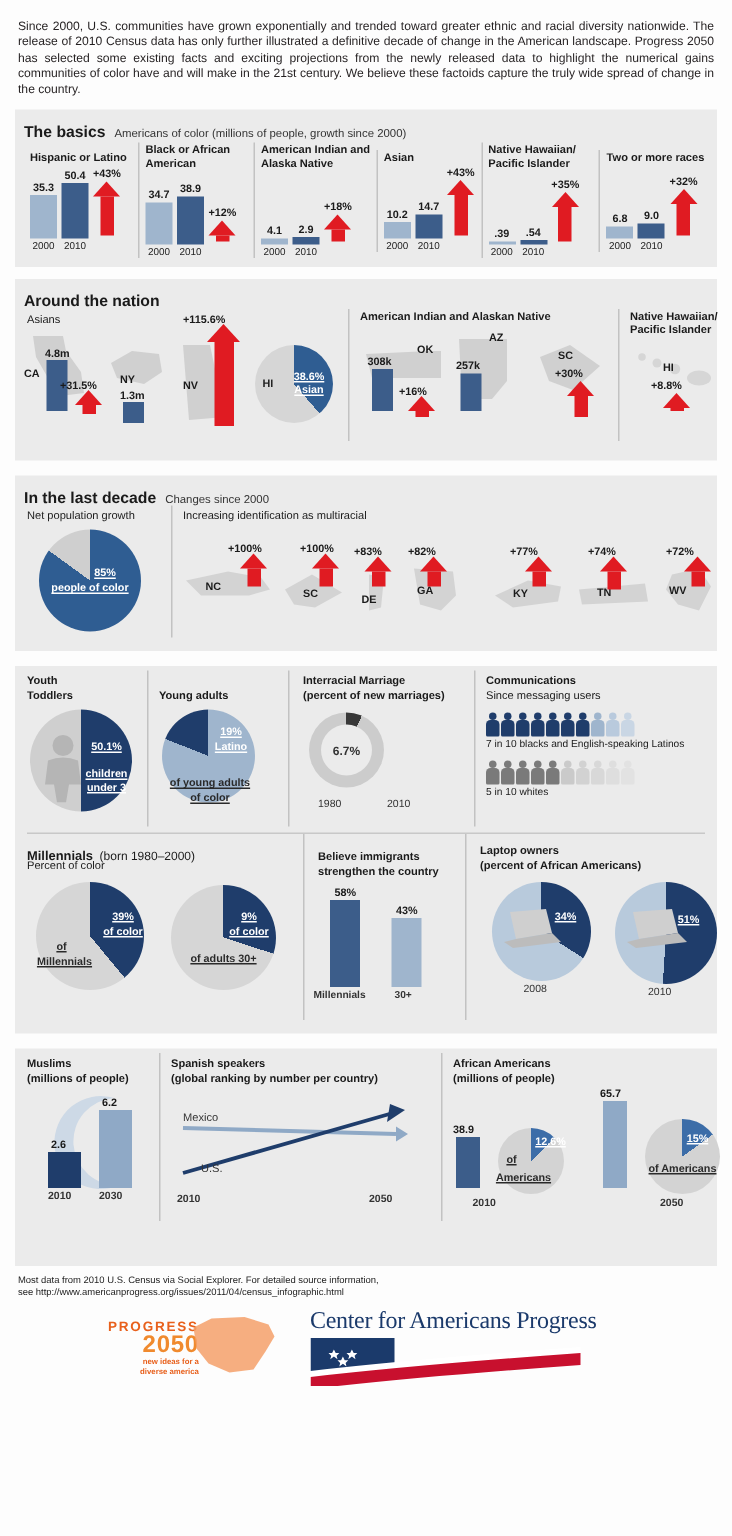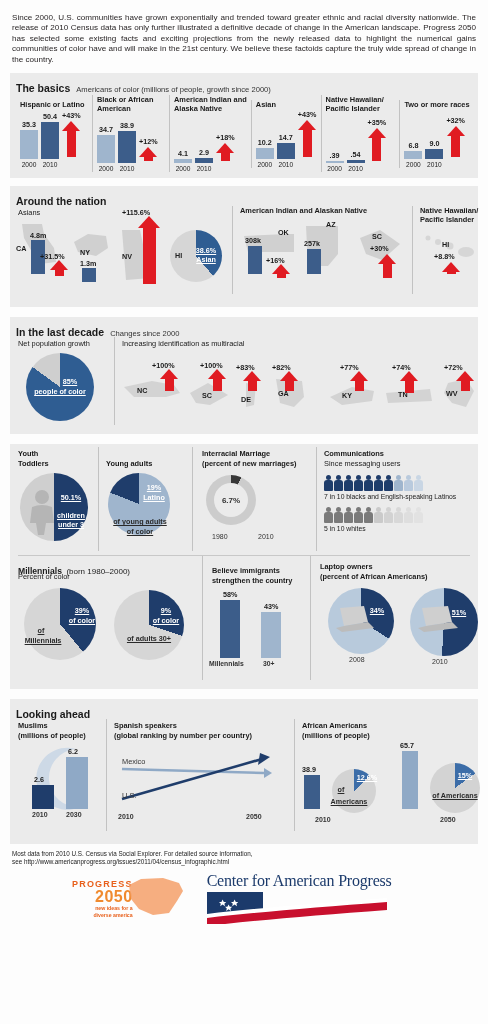--- a/index.html
+++ b/index.html
@@ -586,9 +586,6 @@
   </div>
 
   <div class="band shaded" style="margin-top:10px;height:140px;">
-    <div class="sechead">
-      <span class="h">Looking ahead</span>
-    </div>
     <div style="position:relative;height:112px;">
       <div class="lbl" style="position:absolute;left:8px;top:0;">Muslims</div>
       <div class="lbl" style="position:absolute;left:8px;top:10px;">(millions of people)</div>

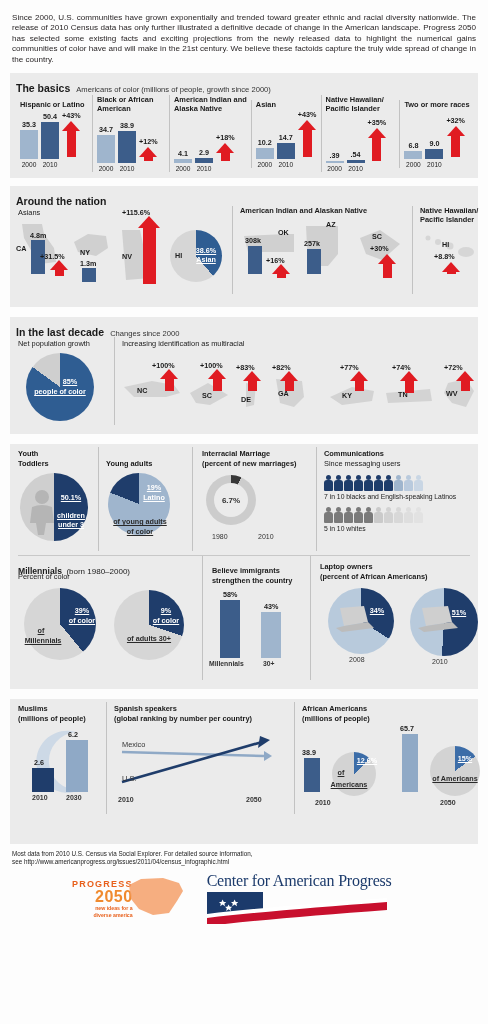--- a/index.html
+++ b/index.html
@@ -609,7 +609,7 @@
         <polygon points="146,6 156,10 144,18" fill="#1f3d6b"></polygon>
       </svg>
       <div class="small" style="position:absolute;left:112px;top:36px;font-size:7.4px">Mexico</div>
-      <div class="small" style="position:absolute;left:112px;top:70px;font-size:7.4px">U.S.</div>
+      <div class="small" style="position:absolute;left:124px;top:70px;font-size:7.4px">U.S.</div>
       <div class="small" style="position:absolute;left:108px;top:92px;font-size:7px;font-weight:bold">2010</div>
       <div class="small" style="position:absolute;left:236px;top:92px;font-size:7px;font-weight:bold">2050</div>
 

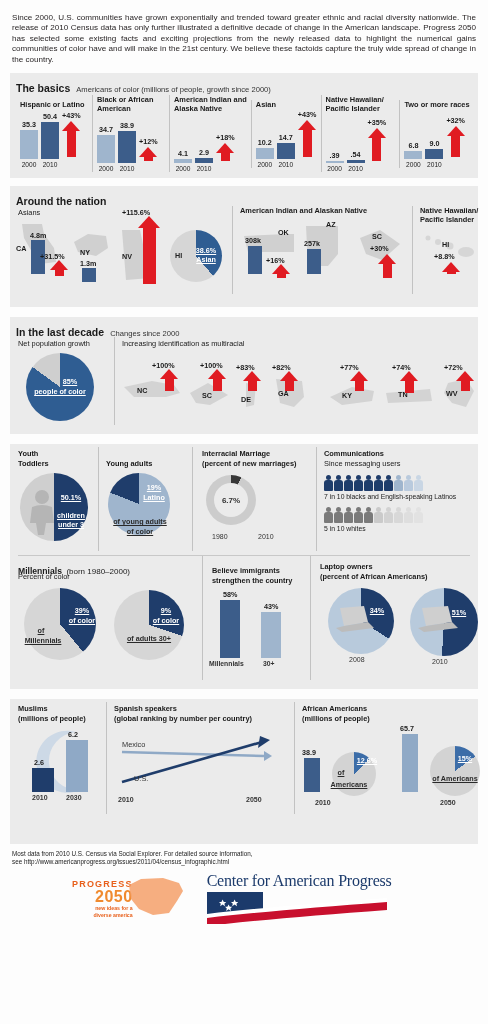--- a/index.html
+++ b/index.html
@@ -652,7 +652,7 @@
       </svg>
     </div>
     <div style="display:flex;flex-direction:column;">
-      <div class="cap-name">Center for American Progress</div>
+      <div class="cap-name">Center for Americans Progress</div>
       <svg width="182" height="34">
         <rect x="0" y="2" width="56" height="22" fill="#1b3a6b"></rect>
         <path d="M0 24 q70 -8 180 -16 l0 6 q-110 8 -180 16 z" fill="#ffffff"></path>

